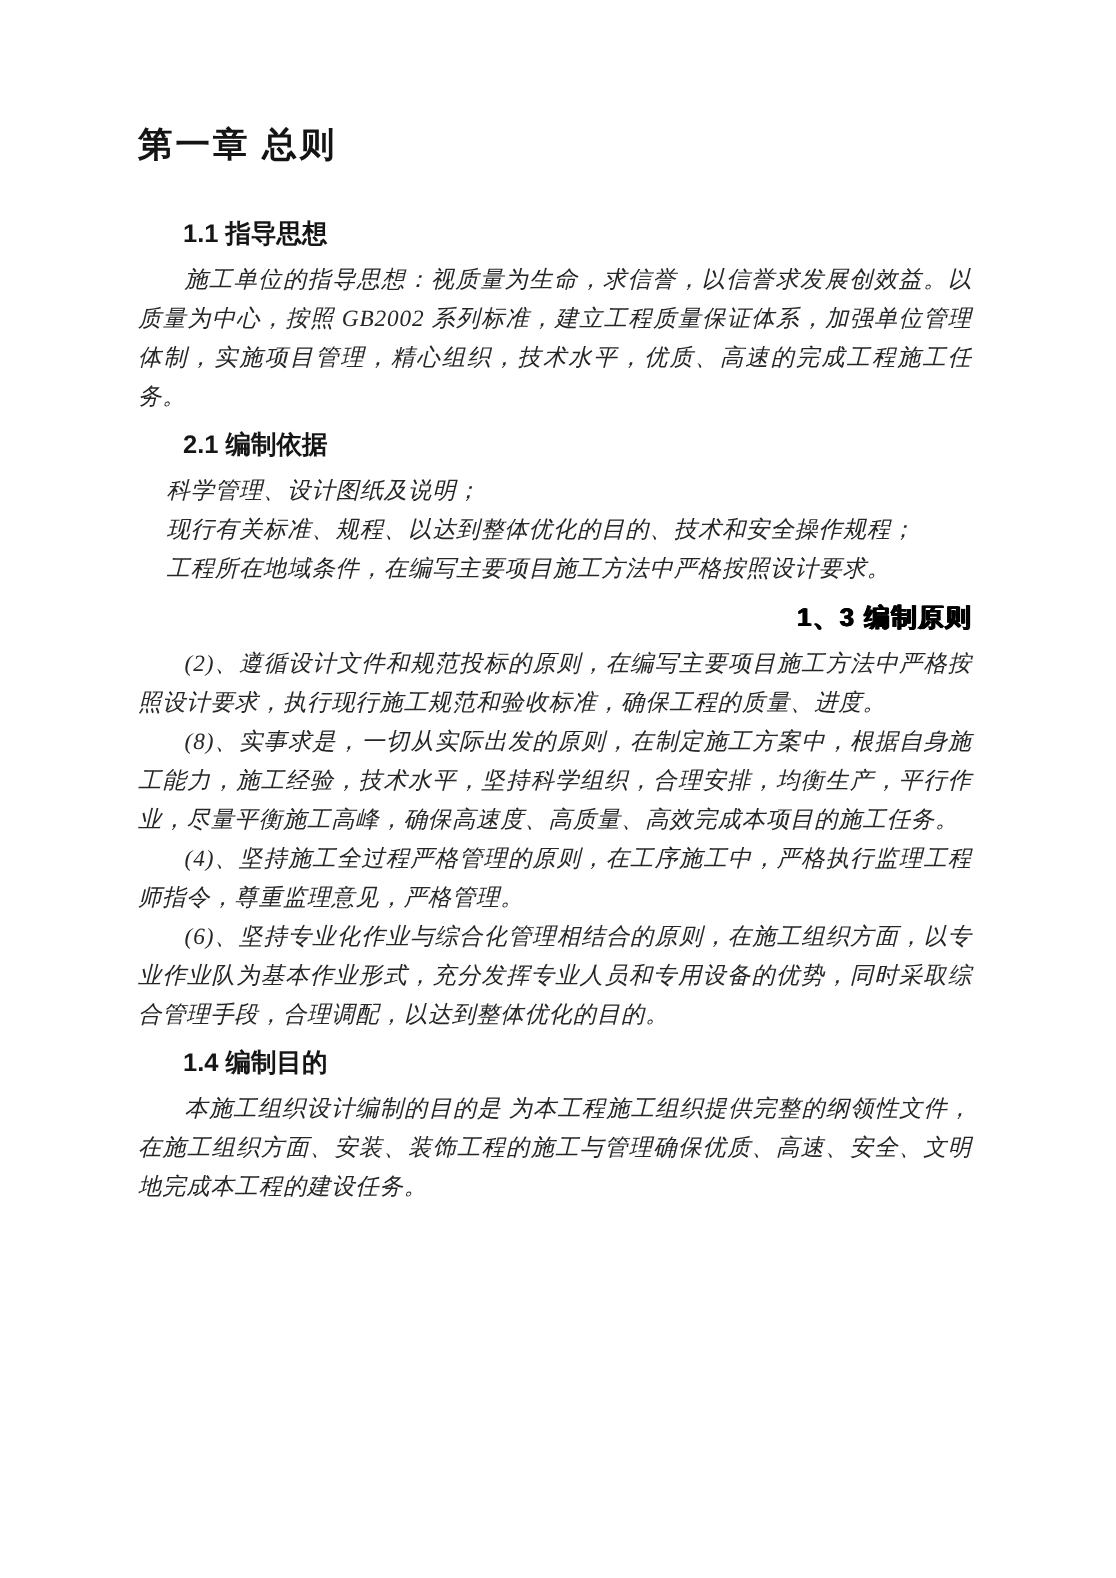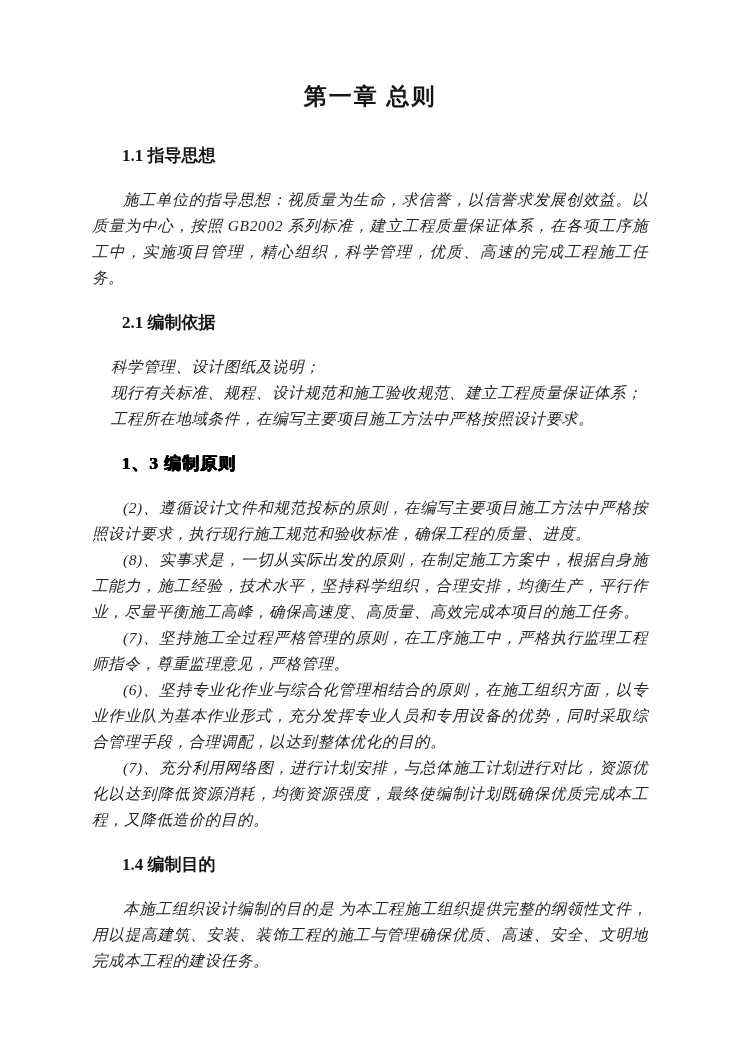--- a/index.html
+++ b/index.html
@@ -18,7 +18,7 @@
   }
   .chapter-title {
     margin: 0 0 30px 0;
-    text-align: center;
+    text-align: left;
     font-family: "Liberation Serif", serif;
     font-weight: bold;
     font-size: 23px;

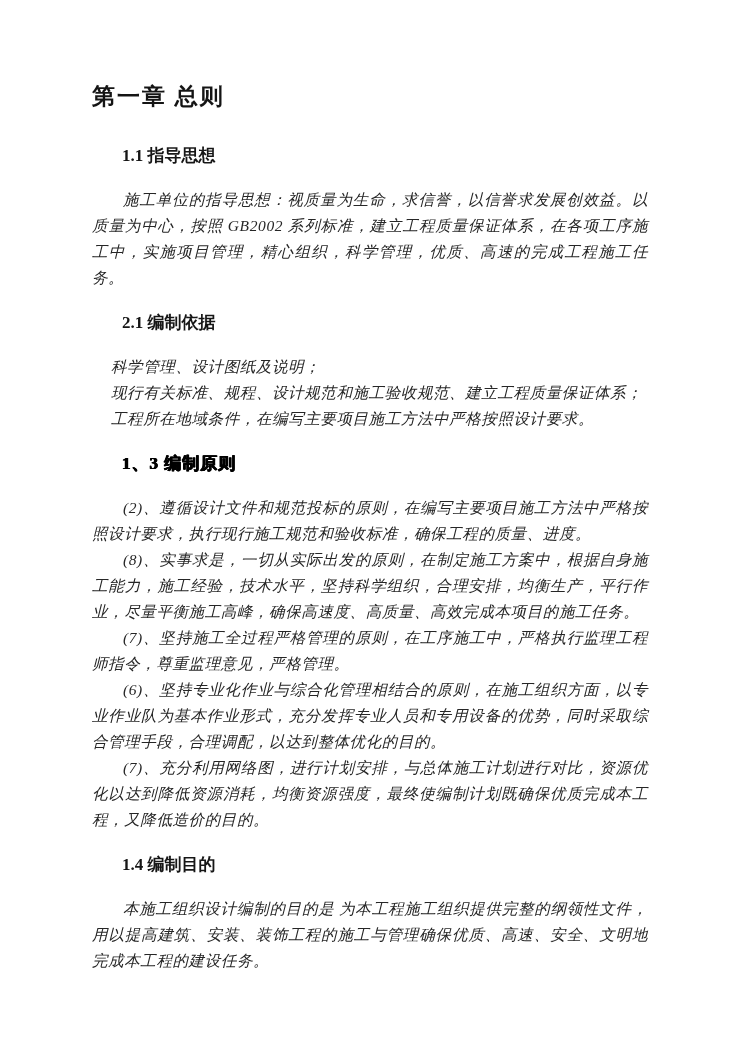--- a/index.html
+++ b/index.html
@@ -27,9 +27,9 @@
     color: #141414;
   }
   .sec-heading {
-    margin: 18px 0;
+    margin: 5px 0;
     padding-left: 30px;
-    font-family: Liberation Serif, serif;
+    font-family: Liberation Sans, sans-serif;
     font-weight: bold;
     font-size: 17px;
     line-height: 27px;

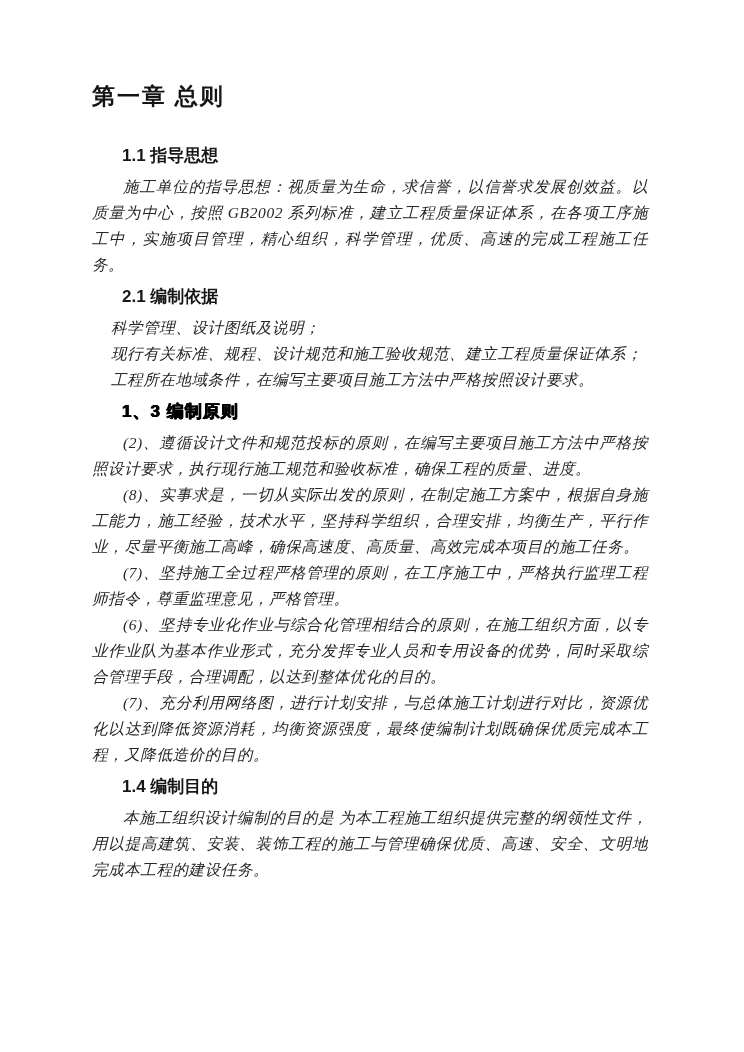--- a/index.html
+++ b/index.html
@@ -62,7 +62,7 @@
   <h1 class="chapter-title">第一章 总则</h1>
 
   <h2 class="sec-heading">1.1 指导思想</h2>
-  <p class="body-p ind2">施工单位的指导思想：视质量为生命，求信誉，以信誉求发展创效益。以质量为中心，按照 GB2002 系列标准，建立工程质量保证体系，在各项工序施工中，实施项目管理，精心组织，科学管理，优质、高速的完成工程施工任务。</p>
+  <p class="body-p ind2">施工单位的指导思想：视质量为生命，求信誉，以信誉求发展创效益。以质量为中心，按照 GB2002 系列标准，建立工程质量保证体系，加强单位管理体制，实施项目管理，精心组织，技术水平，优质、高速的完成工程施工任务。</p>
 
   <h2 class="sec-heading">2.1 编制依据</h2>
   <p class="body-p ind1">科学管理、设计图纸及说明；</p>

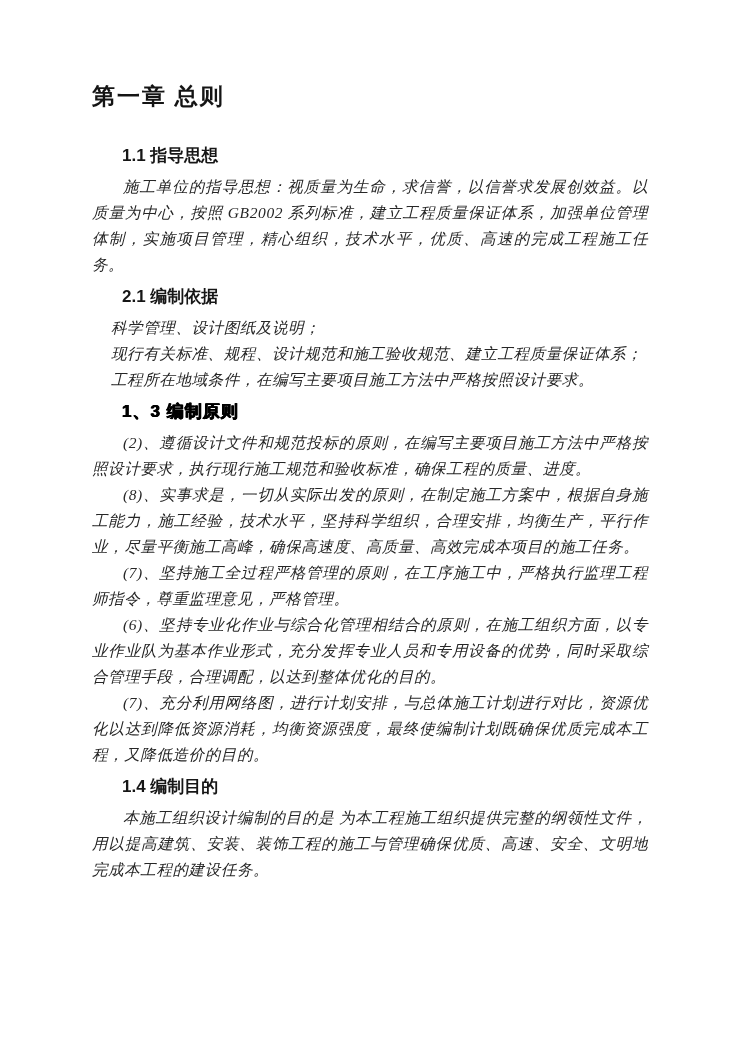--- a/index.html
+++ b/index.html
@@ -66,7 +66,7 @@
 
   <h2 class="sec-heading">2.1 编制依据</h2>
   <p class="body-p ind1">科学管理、设计图纸及说明；</p>
-  <p class="body-p ind1">现行有关标准、规程、设计规范和施工验收规范、建立工程质量保证体系；</p>
+  <p class="body-p ind1">现行有关标准、规程、以达到整体优化的目的、技术和安全操作规程；</p>
   <p class="body-p ind1">工程所在地域条件，在编写主要项目施工方法中严格按照设计要求。</p>
 
   <h2 class="sec-heading heavy">1、3 编制原则</h2>

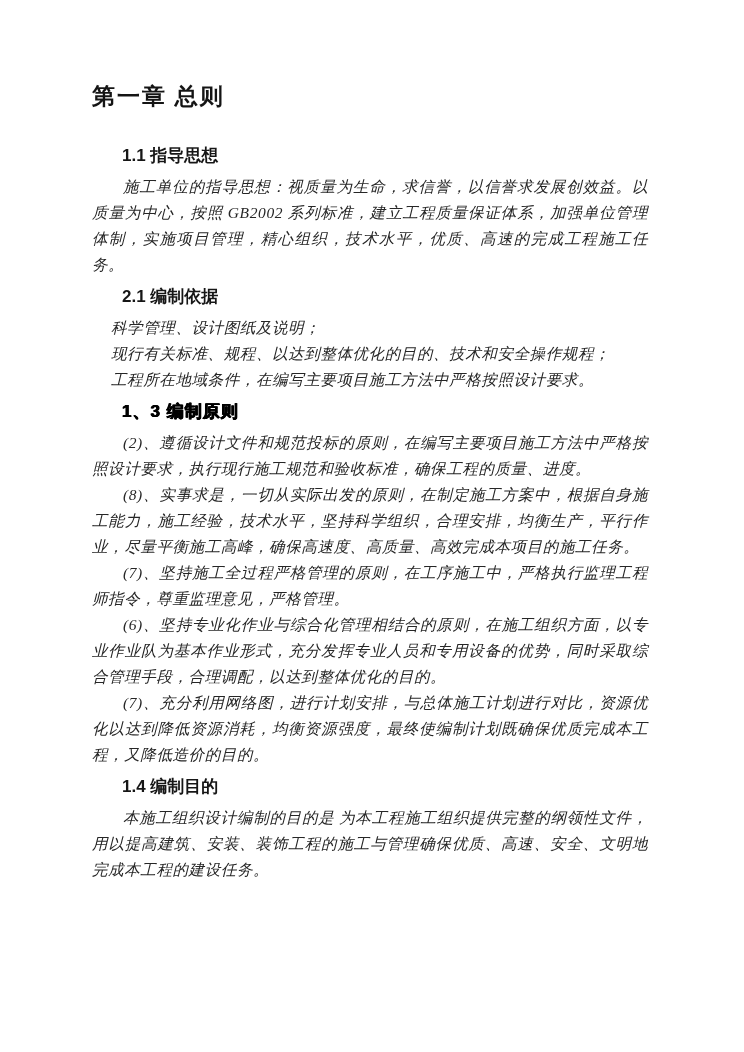--- a/index.html
+++ b/index.html
@@ -40,6 +40,7 @@
     font-weight: 900;
     letter-spacing: 1px;
     text-shadow: 0.6px 0 0 currentColor, -0.4px 0 0 currentColor, 0 0.4px 0 currentColor;
+    text-align: right;
   }
   .body-p {
     margin: 0;

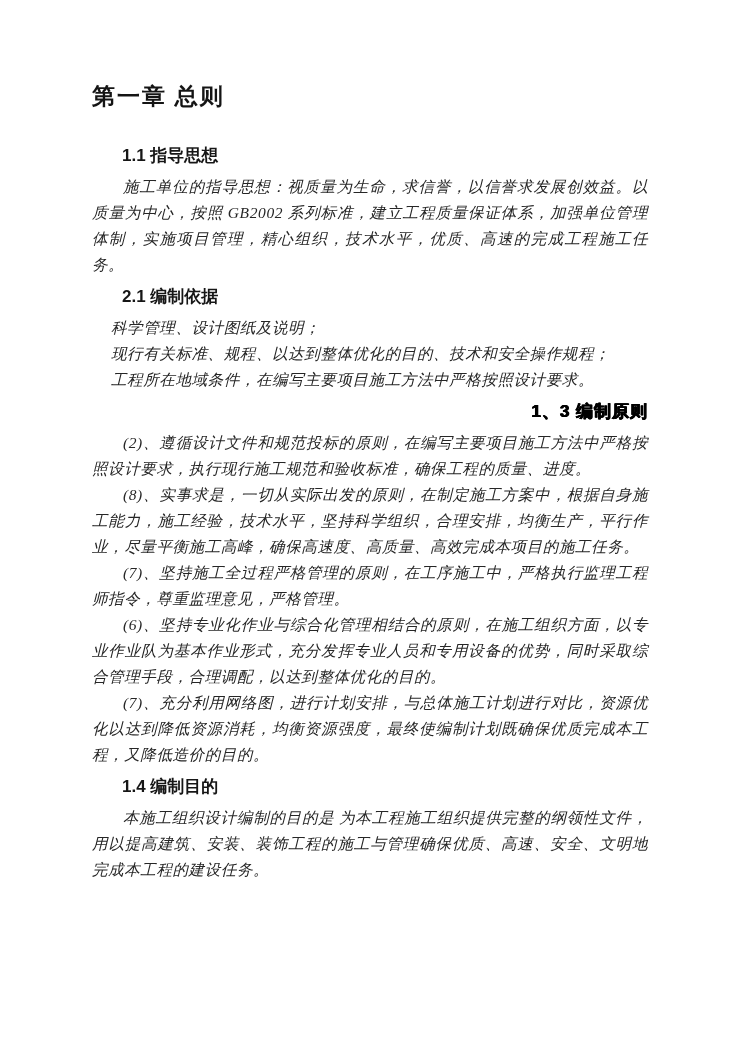--- a/index.html
+++ b/index.html
@@ -73,7 +73,7 @@
   <h2 class="sec-heading heavy">1、3 编制原则</h2>
   <p class="body-p ind2">(2)、遵循设计文件和规范投标的原则，在编写主要项目施工方法中严格按照设计要求，执行现行施工规范和验收标准，确保工程的质量、进度。</p>
   <p class="body-p ind2">(8)、实事求是，一切从实际出发的原则，在制定施工方案中，根据自身施工能力，施工经验，技术水平，坚持科学组织，合理安排，均衡生产，平行作业，尽量平衡施工高峰，确保高速度、高质量、高效完成本项目的施工任务。</p>
-  <p class="body-p ind2">(7)、坚持施工全过程严格管理的原则，在工序施工中，严格执行监理工程师指令，尊重监理意见，严格管理。</p>
+  <p class="body-p ind2">(4)、坚持施工全过程严格管理的原则，在工序施工中，严格执行监理工程师指令，尊重监理意见，严格管理。</p>
   <p class="body-p ind2">(6)、坚持专业化作业与综合化管理相结合的原则，在施工组织方面，以专业作业队为基本作业形式，充分发挥专业人员和专用设备的优势，同时采取综合管理手段，合理调配，以达到整体优化的目的。</p>
   <p class="body-p ind2">(7)、充分利用网络图，进行计划安排，与总体施工计划进行对比，资源优化以达到降低资源消耗，均衡资源强度，最终使编制计划既确保优质完成本工程，又降低造价的目的。</p>
 

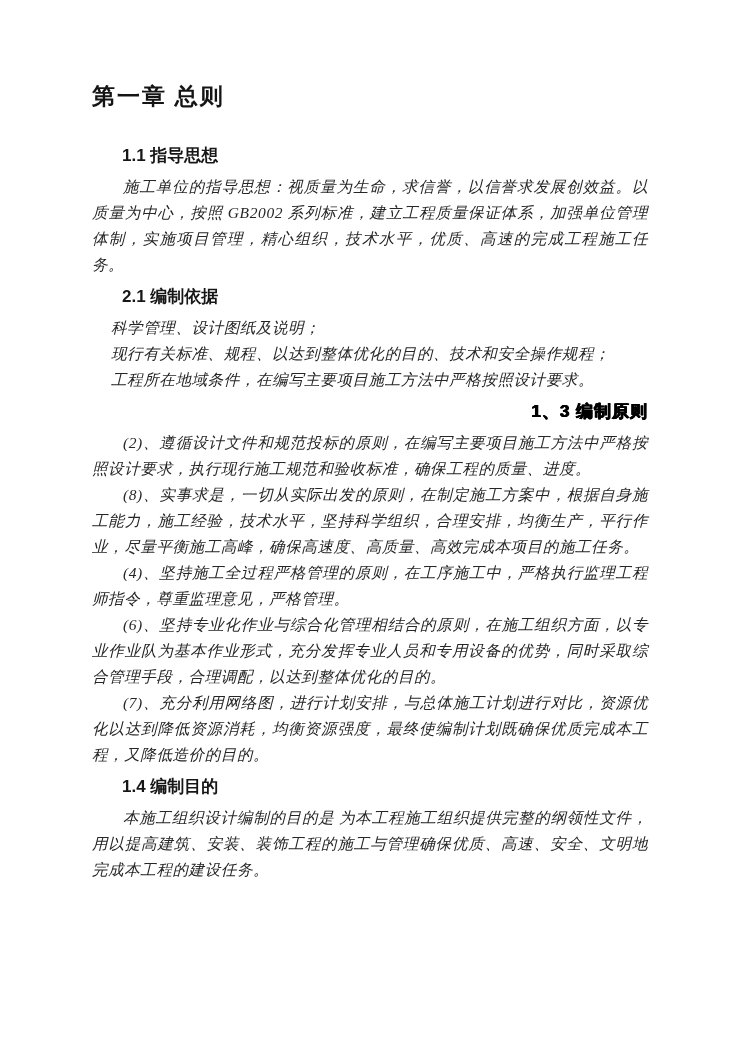--- a/index.html
+++ b/index.html
@@ -75,7 +75,6 @@
   <p class="body-p ind2">(8)、实事求是，一切从实际出发的原则，在制定施工方案中，根据自身施工能力，施工经验，技术水平，坚持科学组织，合理安排，均衡生产，平行作业，尽量平衡施工高峰，确保高速度、高质量、高效完成本项目的施工任务。</p>
   <p class="body-p ind2">(4)、坚持施工全过程严格管理的原则，在工序施工中，严格执行监理工程师指令，尊重监理意见，严格管理。</p>
   <p class="body-p ind2">(6)、坚持专业化作业与综合化管理相结合的原则，在施工组织方面，以专业作业队为基本作业形式，充分发挥专业人员和专用设备的优势，同时采取综合管理手段，合理调配，以达到整体优化的目的。</p>
-  <p class="body-p ind2">(7)、充分利用网络图，进行计划安排，与总体施工计划进行对比，资源优化以达到降低资源消耗，均衡资源强度，最终使编制计划既确保优质完成本工程，又降低造价的目的。</p>
 
   <h2 class="sec-heading">1.4 编制目的</h2>
   <p class="body-p ind2">本施工组织设计编制的目的是 为本工程施工组织提供完整的纲领性文件，用以提高建筑、安装、装饰工程的施工与管理确保优质、高速、安全、文明地完成本工程的建设任务。</p>

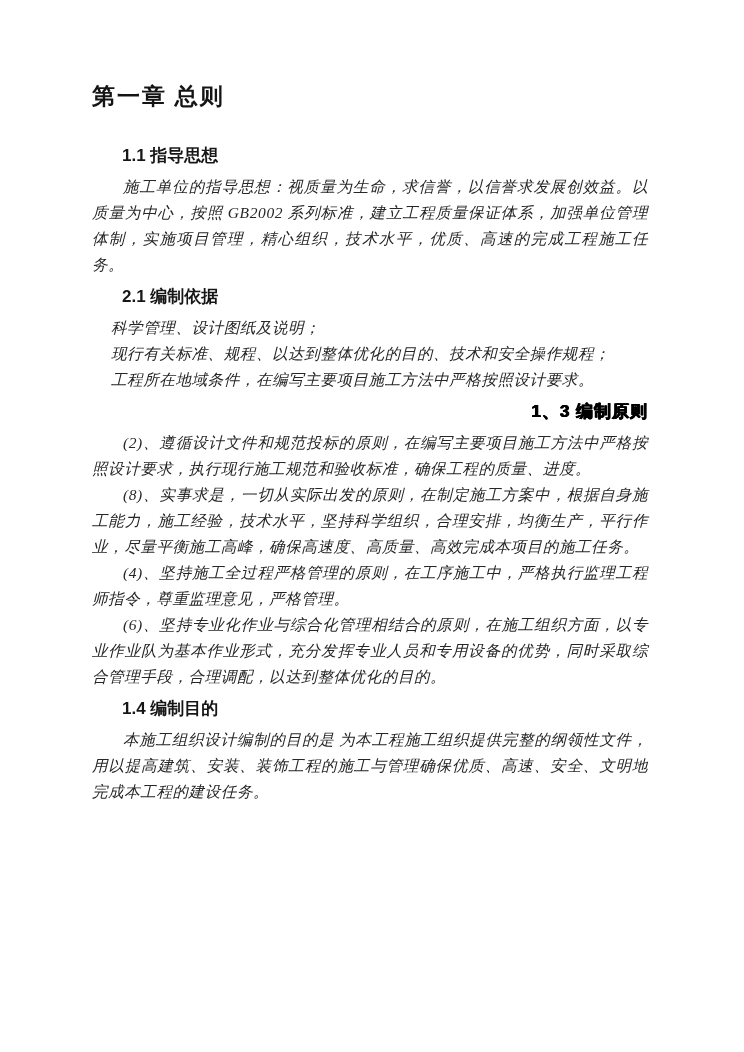--- a/index.html
+++ b/index.html
@@ -77,7 +77,7 @@
   <p class="body-p ind2">(6)、坚持专业化作业与综合化管理相结合的原则，在施工组织方面，以专业作业队为基本作业形式，充分发挥专业人员和专用设备的优势，同时采取综合管理手段，合理调配，以达到整体优化的目的。</p>
 
   <h2 class="sec-heading">1.4 编制目的</h2>
-  <p class="body-p ind2">本施工组织设计编制的目的是 为本工程施工组织提供完整的纲领性文件，用以提高建筑、安装、装饰工程的施工与管理确保优质、高速、安全、文明地完成本工程的建设任务。</p>
+  <p class="body-p ind2">本施工组织设计编制的目的是 为本工程施工组织提供完整的纲领性文件，在施工组织方面、安装、装饰工程的施工与管理确保优质、高速、安全、文明地完成本工程的建设任务。</p>
 
 </div>
 

